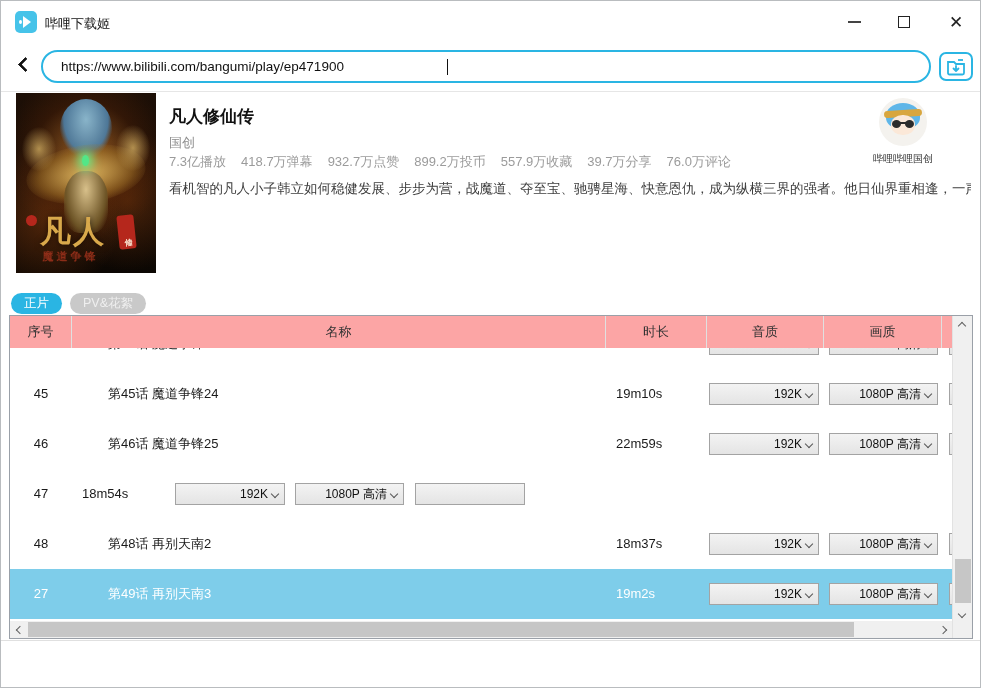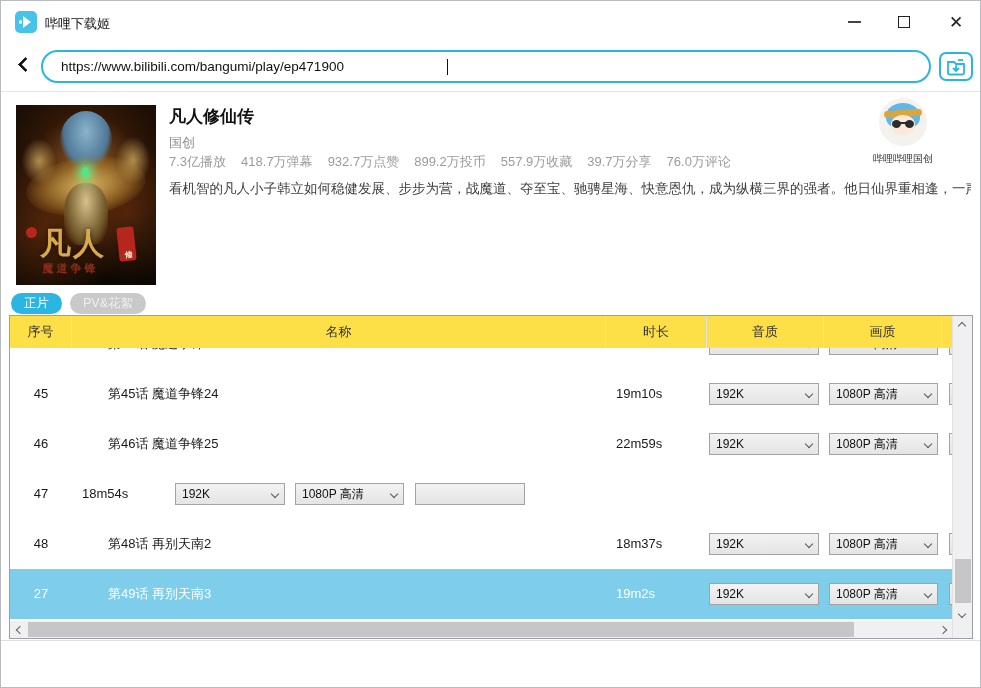--- a/index.html
+++ b/index.html
@@ -29,7 +29,7 @@
   .sep-top { position:absolute; left:0; top:90px; width:100%; height:1px; background:#e6e6e6; }
 
   
-  .poster { position:absolute; left:15px; top:104px; width:140px; height:180px; overflow:hidden;
+  .poster { position:absolute; left:15px; top:92px; width:140px; height:180px; overflow:hidden;
     background:
       radial-gradient(circle at 50% 34%, rgba(255,160,60,.55), rgba(120,50,10,.25) 38%, transparent 60%),
       radial-gradient(circle at 22% 70%, rgba(200,90,20,.35), transparent 45%),

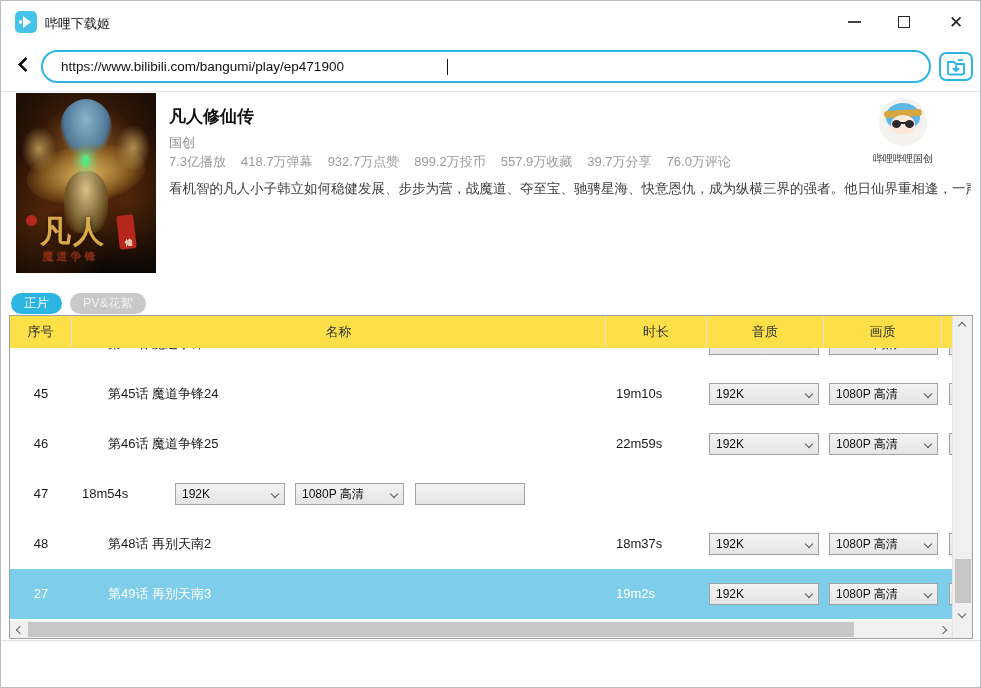--- a/index.html
+++ b/index.html
@@ -69,7 +69,7 @@
   
   .table { position:absolute; left:8px; top:314px; width:964px; height:324px; border:1px solid #9aa0a8; background:#fff; display:flex; }
   .table-left { width:942px; display:flex; flex-direction:column; }
-  .thead { height:32px; background:#fde047; display:flex; font-size:13px; color:#333; flex:none; }
+  .thead { height:32px; background:#fca5a5; display:flex; font-size:13px; color:#333; flex:none; }
   .th { display:flex; align-items:center; justify-content:center; border-right:1px solid #e0e0e0; height:100%; }
   .th-no { width:62px; } .th-name { width:534px; } .th-dur { width:101px; } .th-audio { width:117px; } .th-video { width:118px; } .th-extra { flex:1; border-right:none; }
   .tbody { height:273px; overflow:hidden; flex:none; position:relative; }

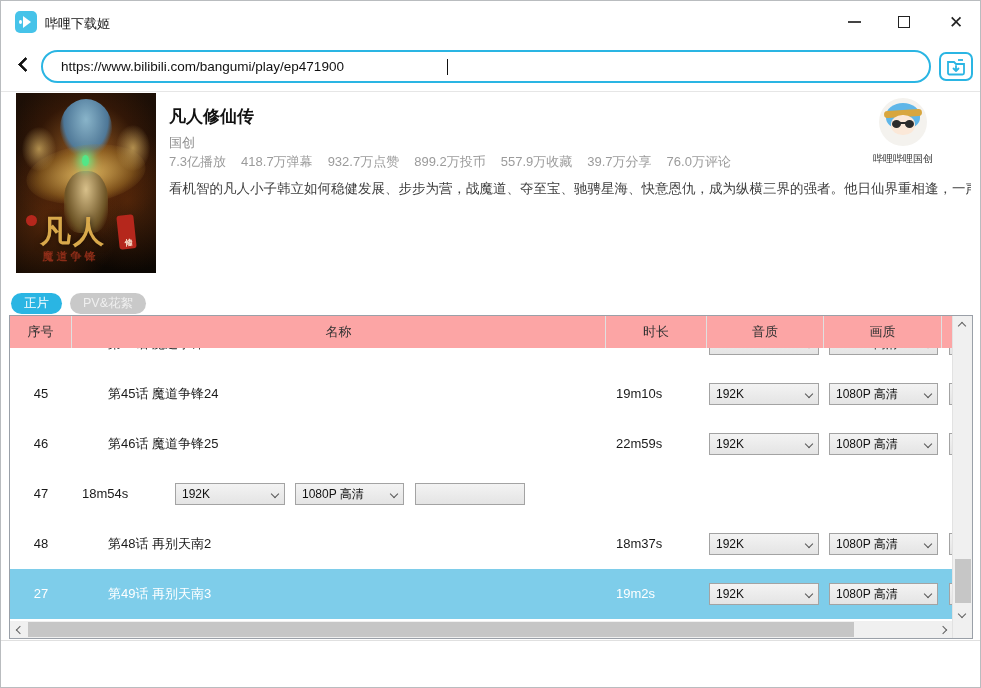--- a/index.html
+++ b/index.html
@@ -82,7 +82,7 @@
   .c-audio { width:117px; position:relative; } .c-video { width:118px; position:relative; } .c-extra { flex:1; position:relative; overflow:hidden; }
   .combo { position:absolute; top:14px; height:22px; background:linear-gradient(#f3f3f3,#e4e4e4); border:1px solid #a3a3a3; display:flex; align-items:center; font-size:12px; color:#111; }
   .c-audio .combo { left:2px; width:110px; } .c-video .combo { left:5px; width:109px; } .c-extra .combo { left:7px; width:110px; }
-  .combo .combo-val { padding-left:6px; flex:1; white-space:nowrap; }
+  .combo .combo-val { padding-left:16px; flex:1; white-space:nowrap;text-align:right; }
   .combo .combo-arrow { width:16px; height:100%; position:relative; }
   .combo .combo-arrow::after { content:""; position:absolute; right:6px; top:7px; width:5px; height:5px; border-right:1.3px solid #555; border-bottom:1.3px solid #555; transform:rotate(45deg); }
 

